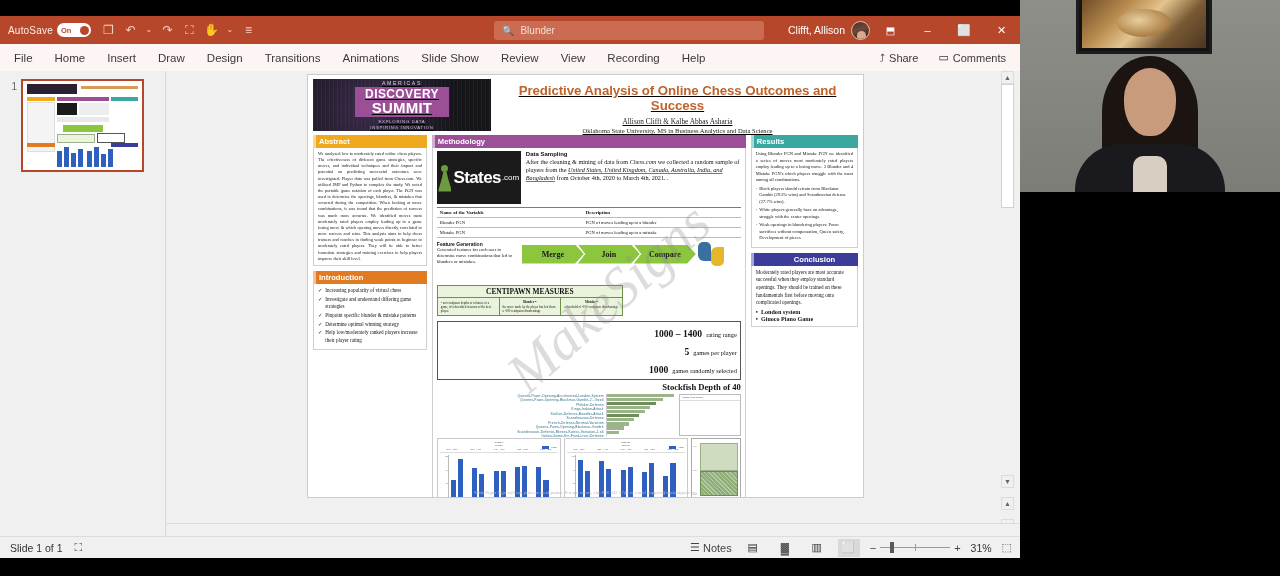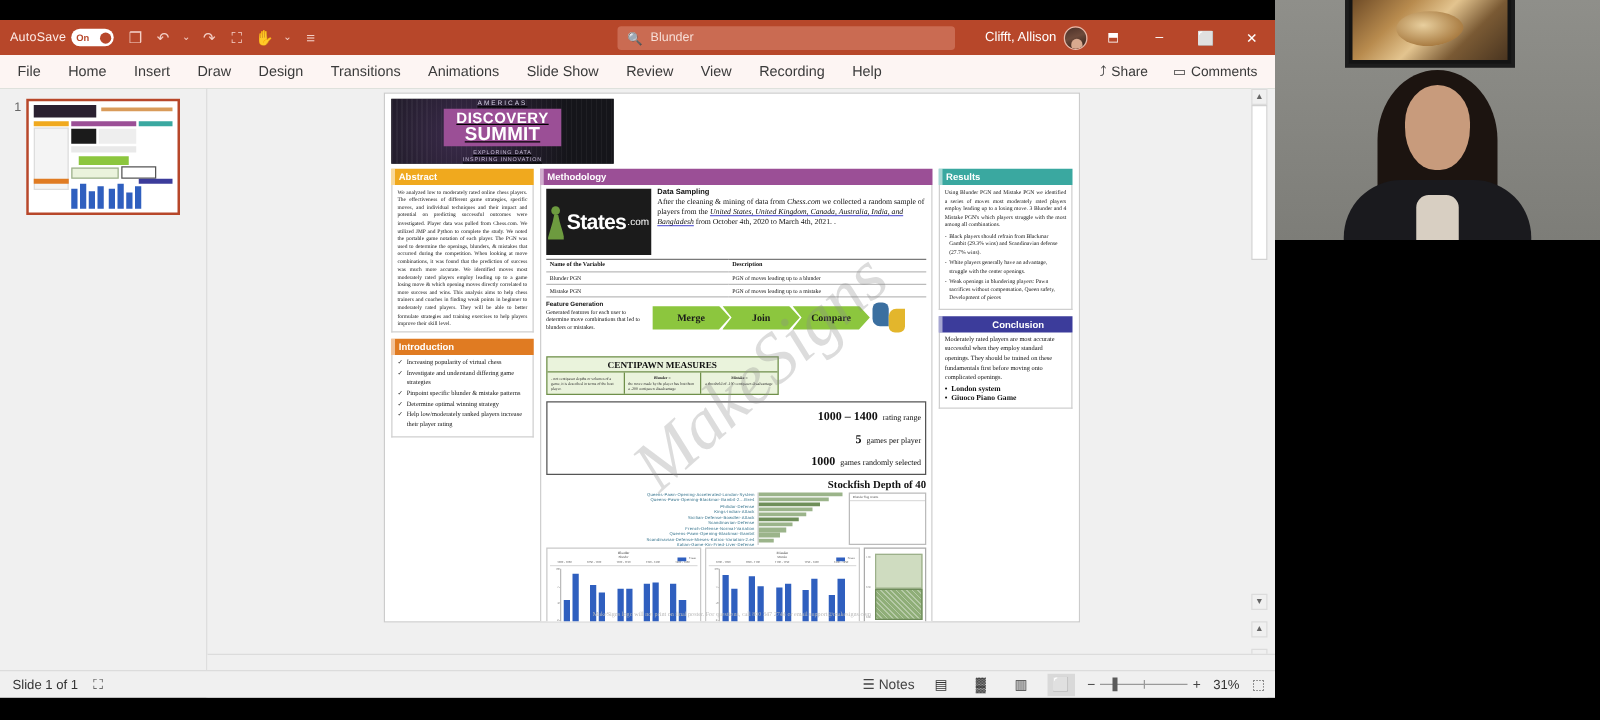--- a/index.html
+++ b/index.html
@@ -502,6 +502,11 @@
                   <div class="l2">SUMMIT</div>
                 </div>
                 <div class="logo-tag">EXPLORING DATA<br>INSPIRING INNOVATION</div>
+              </div>
+              <div class="head-text">
+                <div class="poster-title">Predictive Analysis of Online Chess Outcomes and Success</div>
+                <div class="poster-authors">Allison Clifft &amp; Kalbe Abbas Asharia</div>
+                <div class="poster-affil">Oklahoma State University, MS in Business Analytics and Data Science</div>
               </div>
             </div>
 

